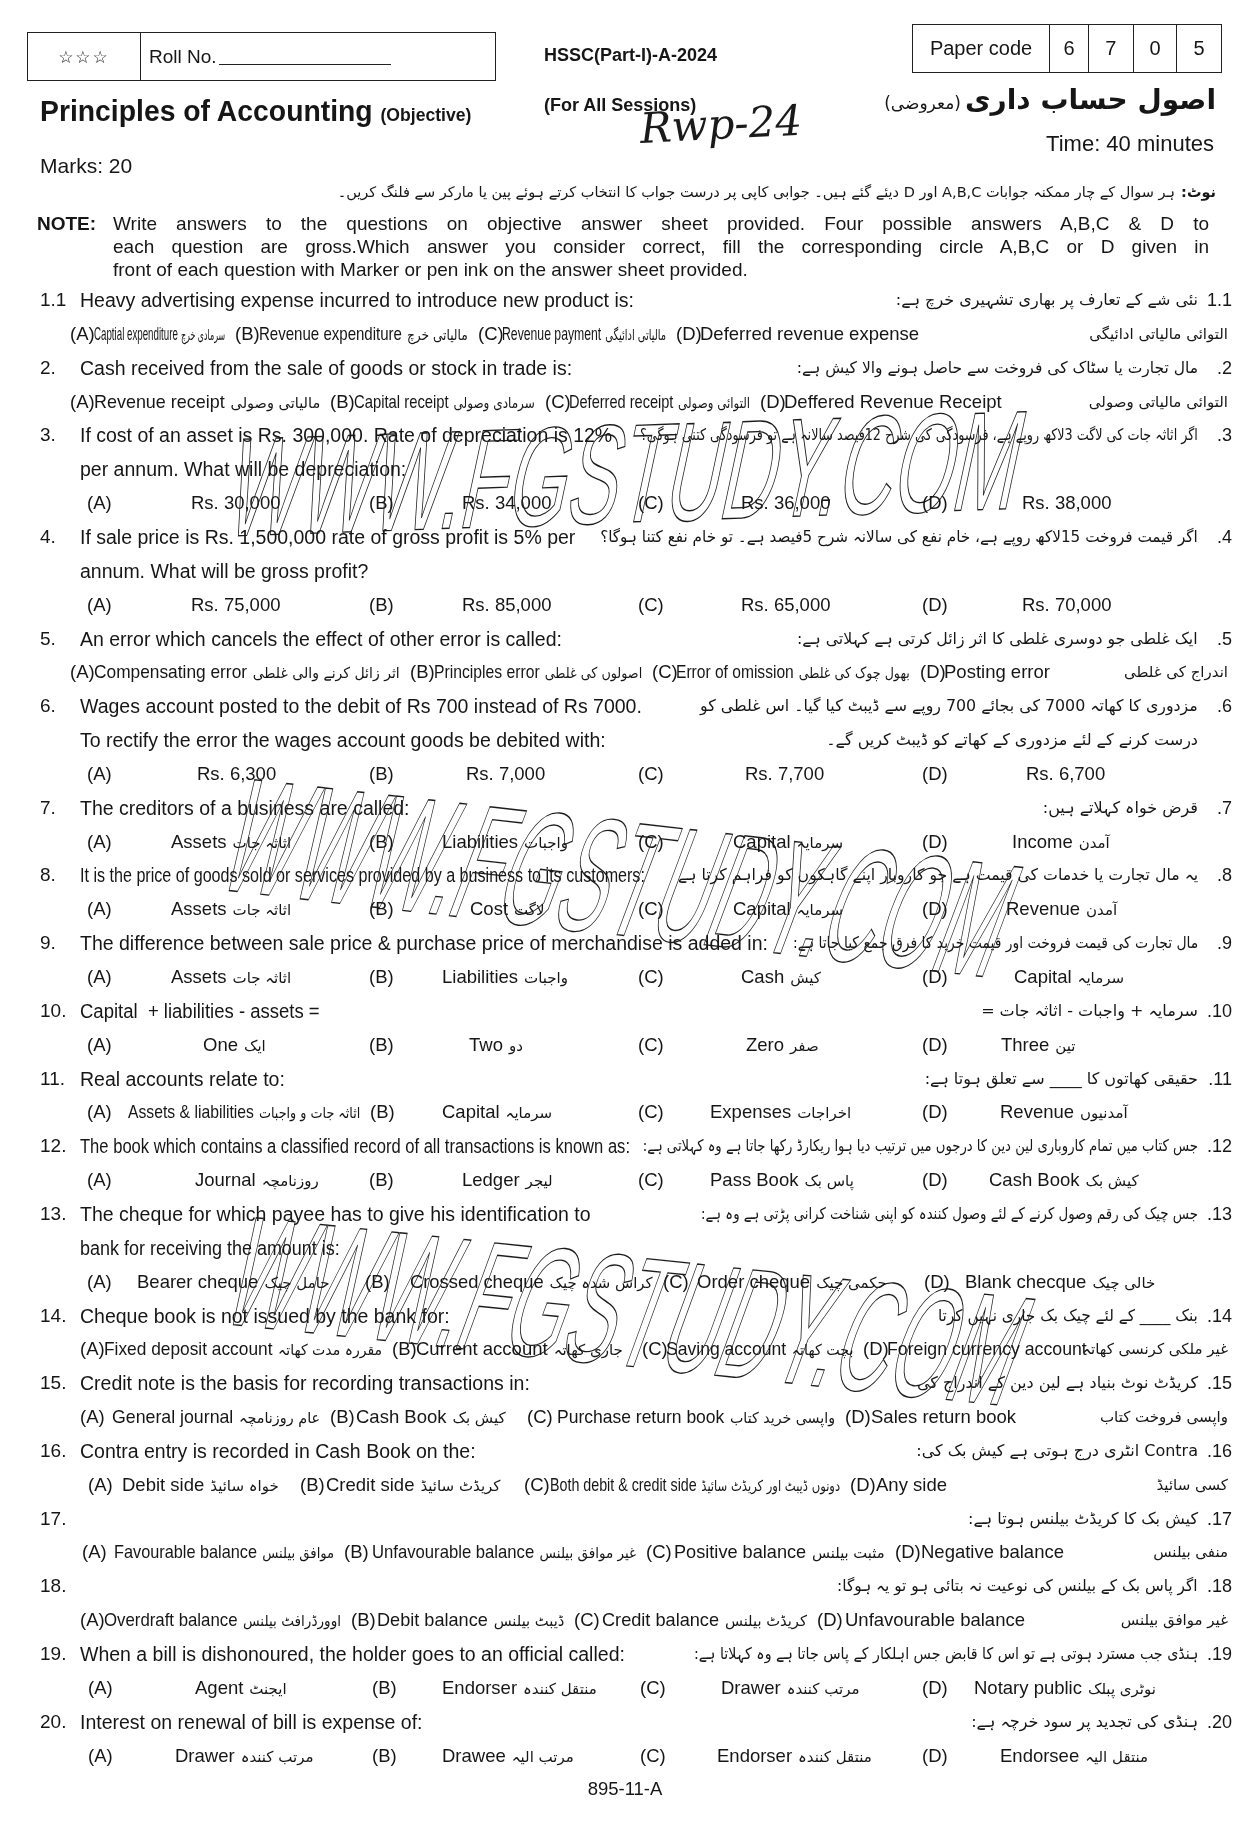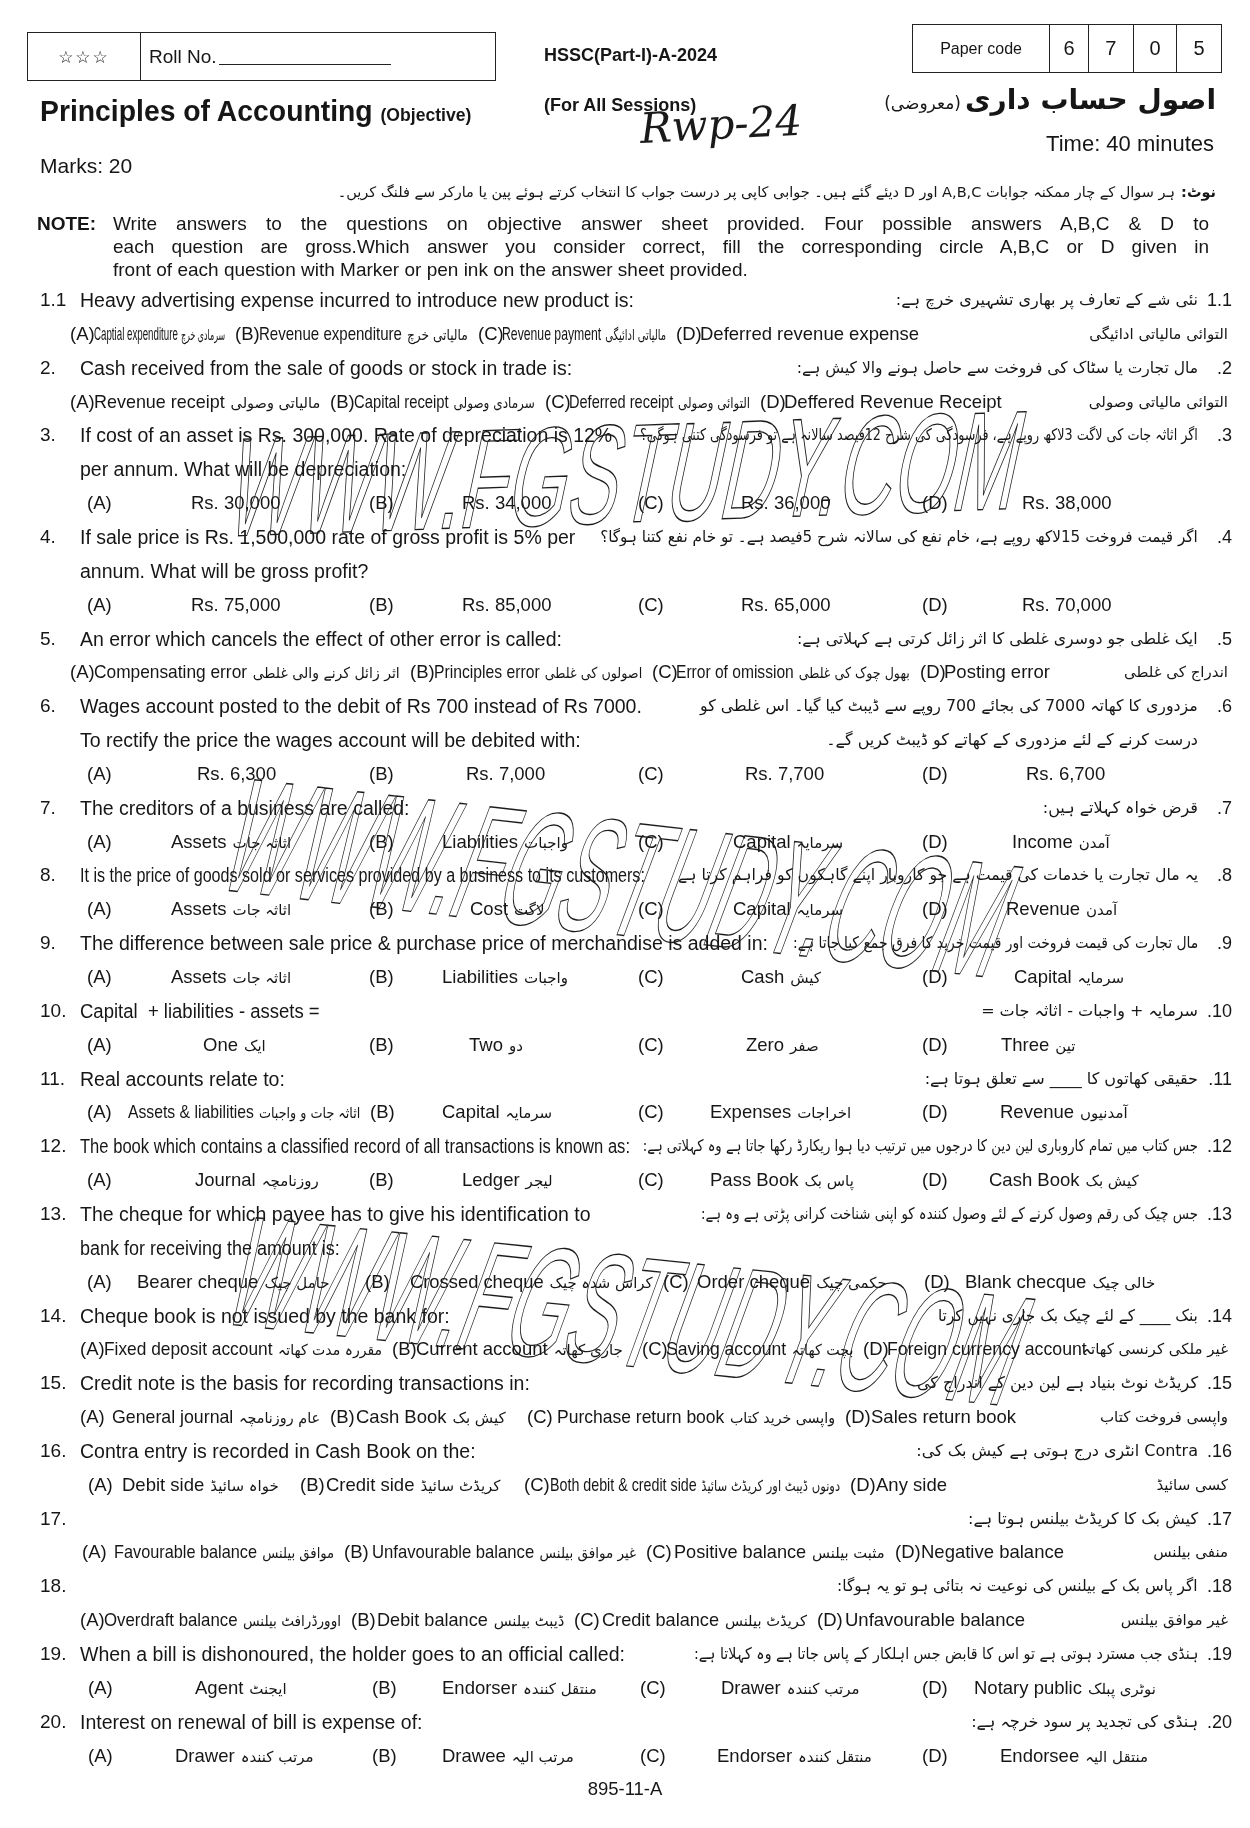--- a/index.html
+++ b/index.html
@@ -16,7 +16,7 @@
   .pcbox { position:absolute; left:912px; top:24px; width:310px; height:49px; border:1.6px solid #222;
            box-sizing:border-box; display:flex; }
   .pcbox > div { display:flex; align-items:center; justify-content:center; font-size:20px; border-left:1.6px solid #222; }
-  .pcbox > div:first-child { border-left:none; width:137px; font-size:16px; }
+  .pcbox > div:first-child { border-left:none; width:137px; font-size:20px; }
   .title-en { left:40px; top:94px; font-size:29px; font-weight:bold; line-height:34px; transform-origin:left center; }
   .title-en .sub { font-size:18px; margin-left:8px; }
   .exam { left:544px; top:44px; font-size:18px; font-weight:bold; line-height:22px; }

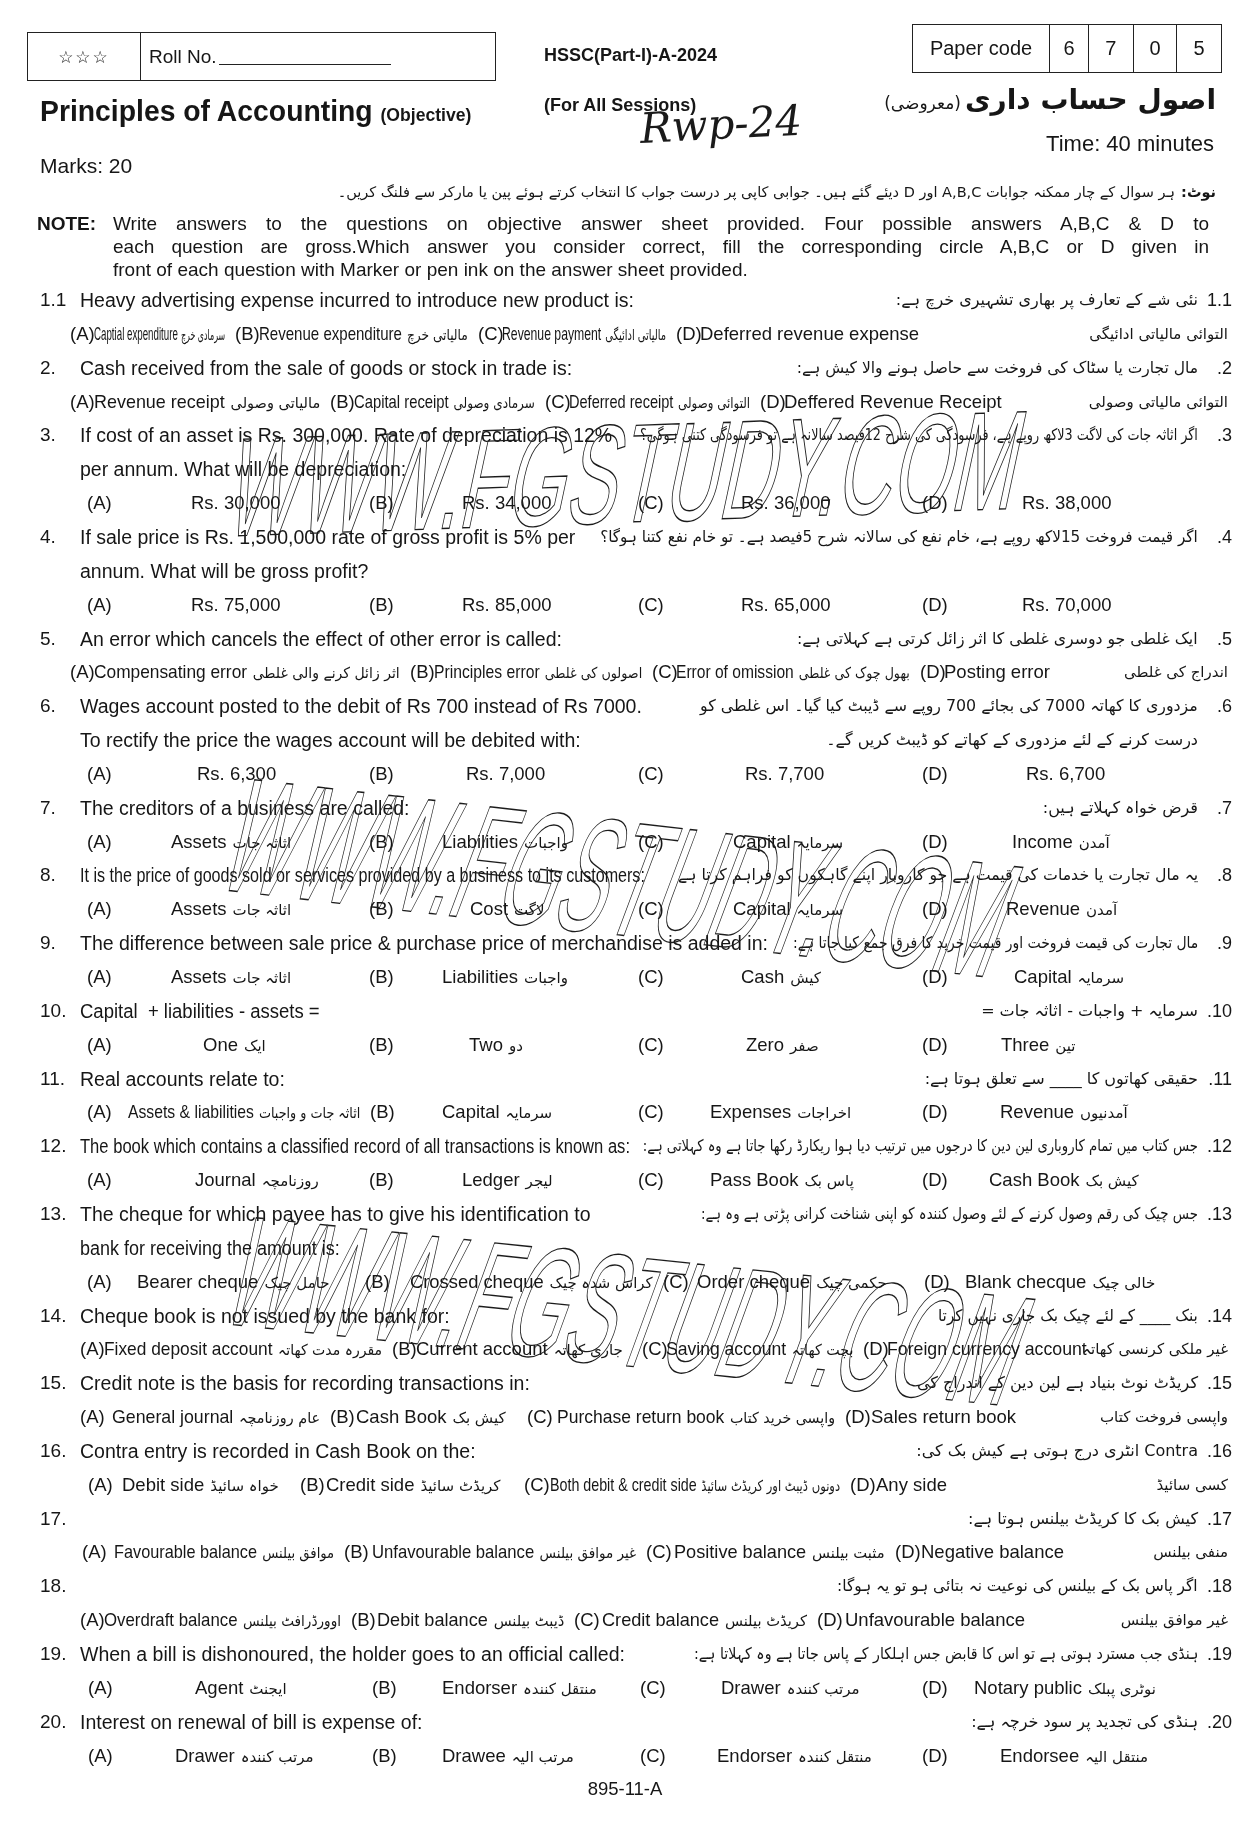--- a/index.html
+++ b/index.html
@@ -193,7 +193,7 @@
     <span class="un">6.</span>
   </div>
   <div class="row" style="top:725px">
-    <span class="qt">To rectify the price the wages account will be debited with:</span>
+    <span class="qt">To rectify the error the wages account goods be debited with:</span>
     <span class="uq">درست کرنے کے لئے مزدوری کے کھاتے کو ڈیبٹ کریں گے۔</span>
   </div>
   <div class="row" style="top:759px">

